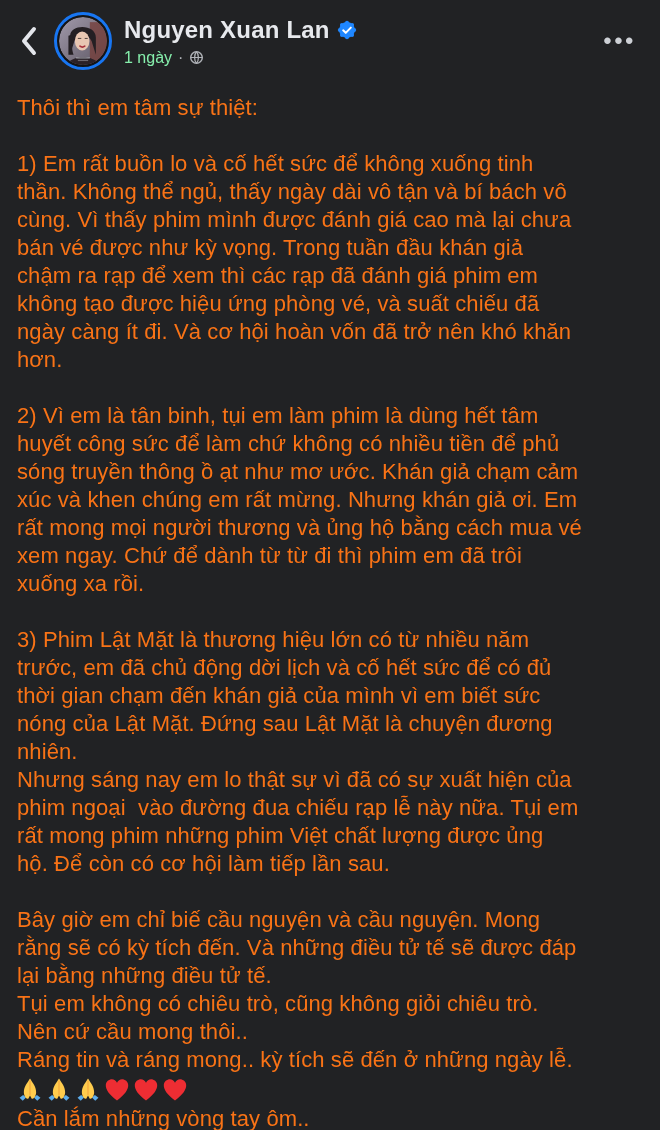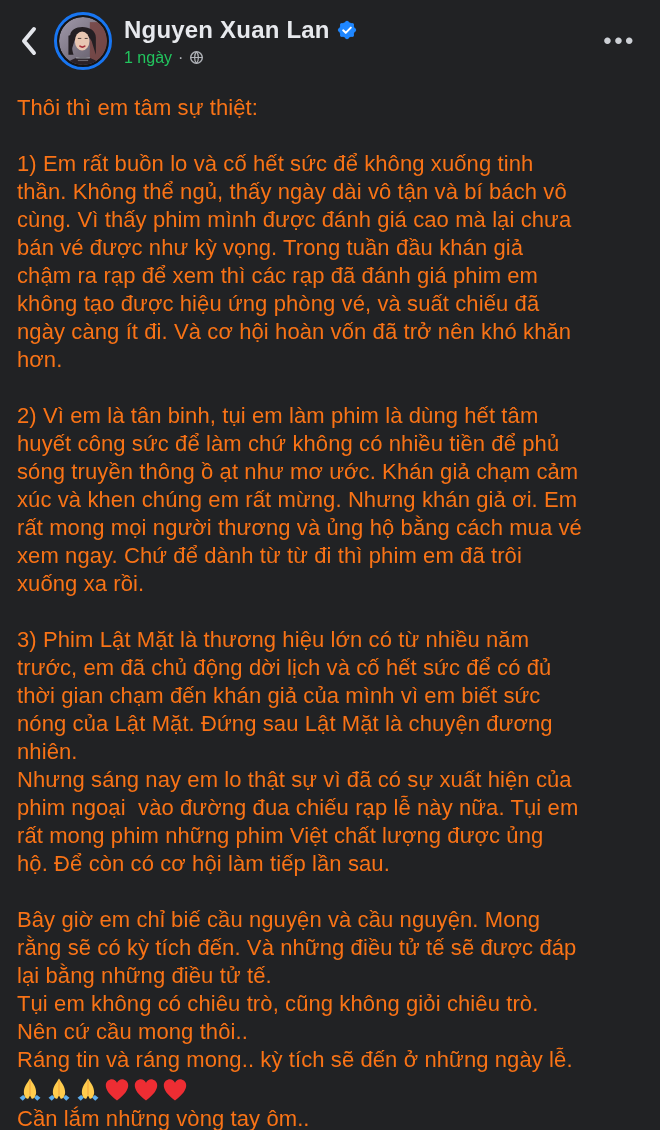--- a/index.html
+++ b/index.html
@@ -35,7 +35,7 @@
     white-space:nowrap;cursor:pointer;
   }
   .meta-row{display:flex;align-items:center;gap:6px;margin-top:5px;}
-  .timestamp{color:#22c55e;font-size:16px;cursor:pointer;}
+  .timestamp{color:#86efac;font-size:16px;cursor:pointer;}
   .meta-sep{color:#b0b3b8;font-size:16px;}
   .more-btn{
     background:none;border:none;margin-left:auto;margin-right:8px;padding:0;

